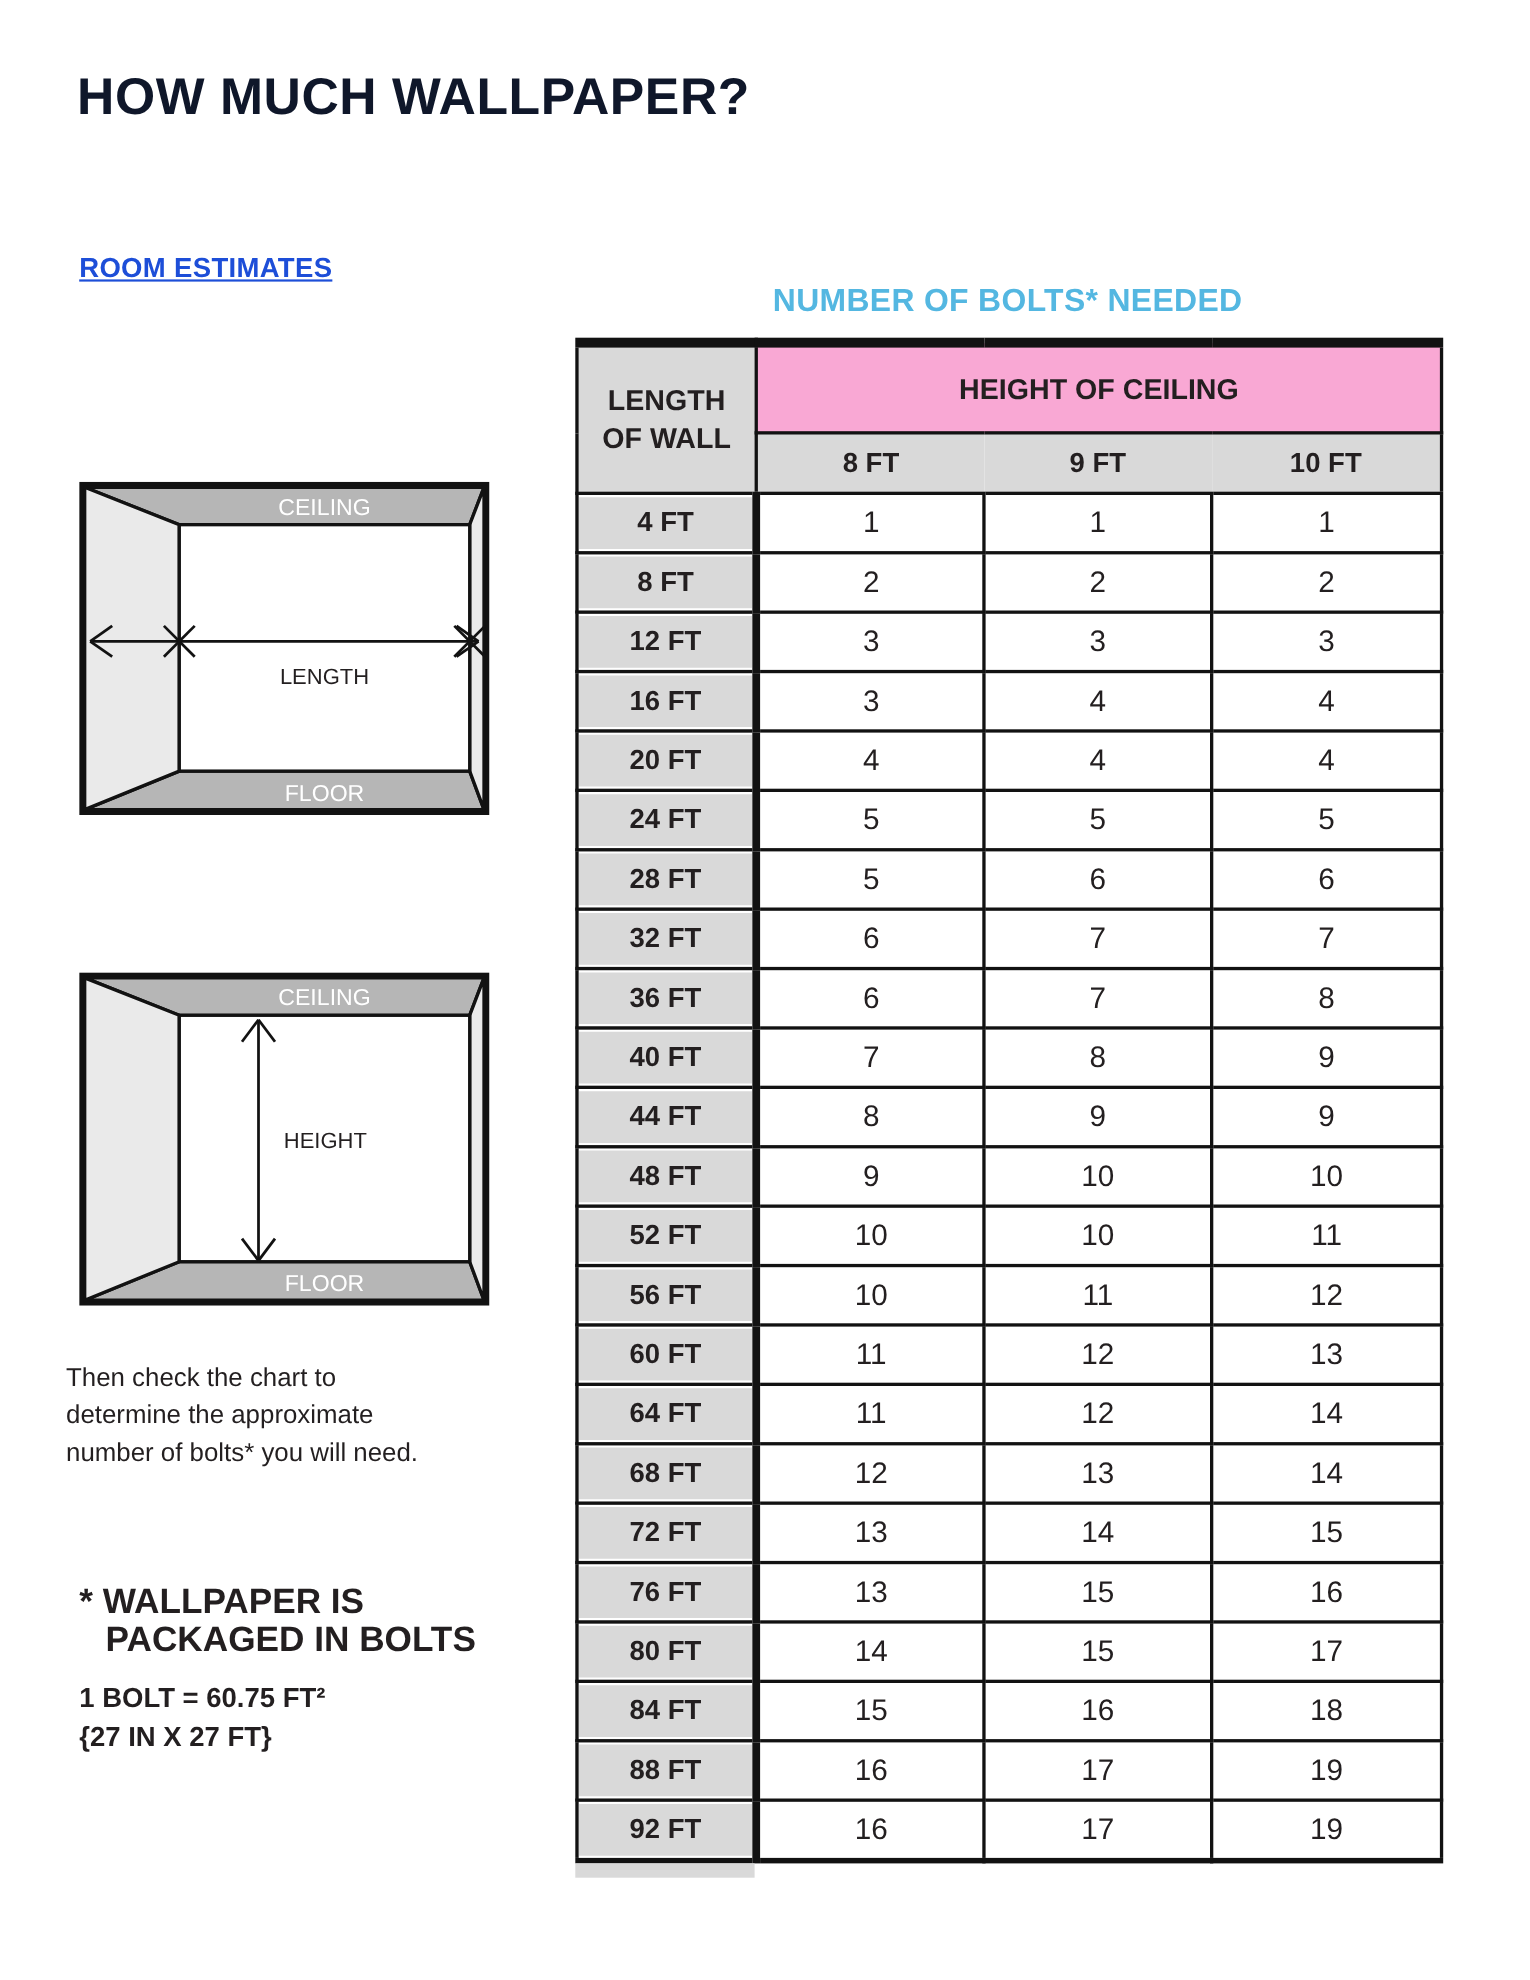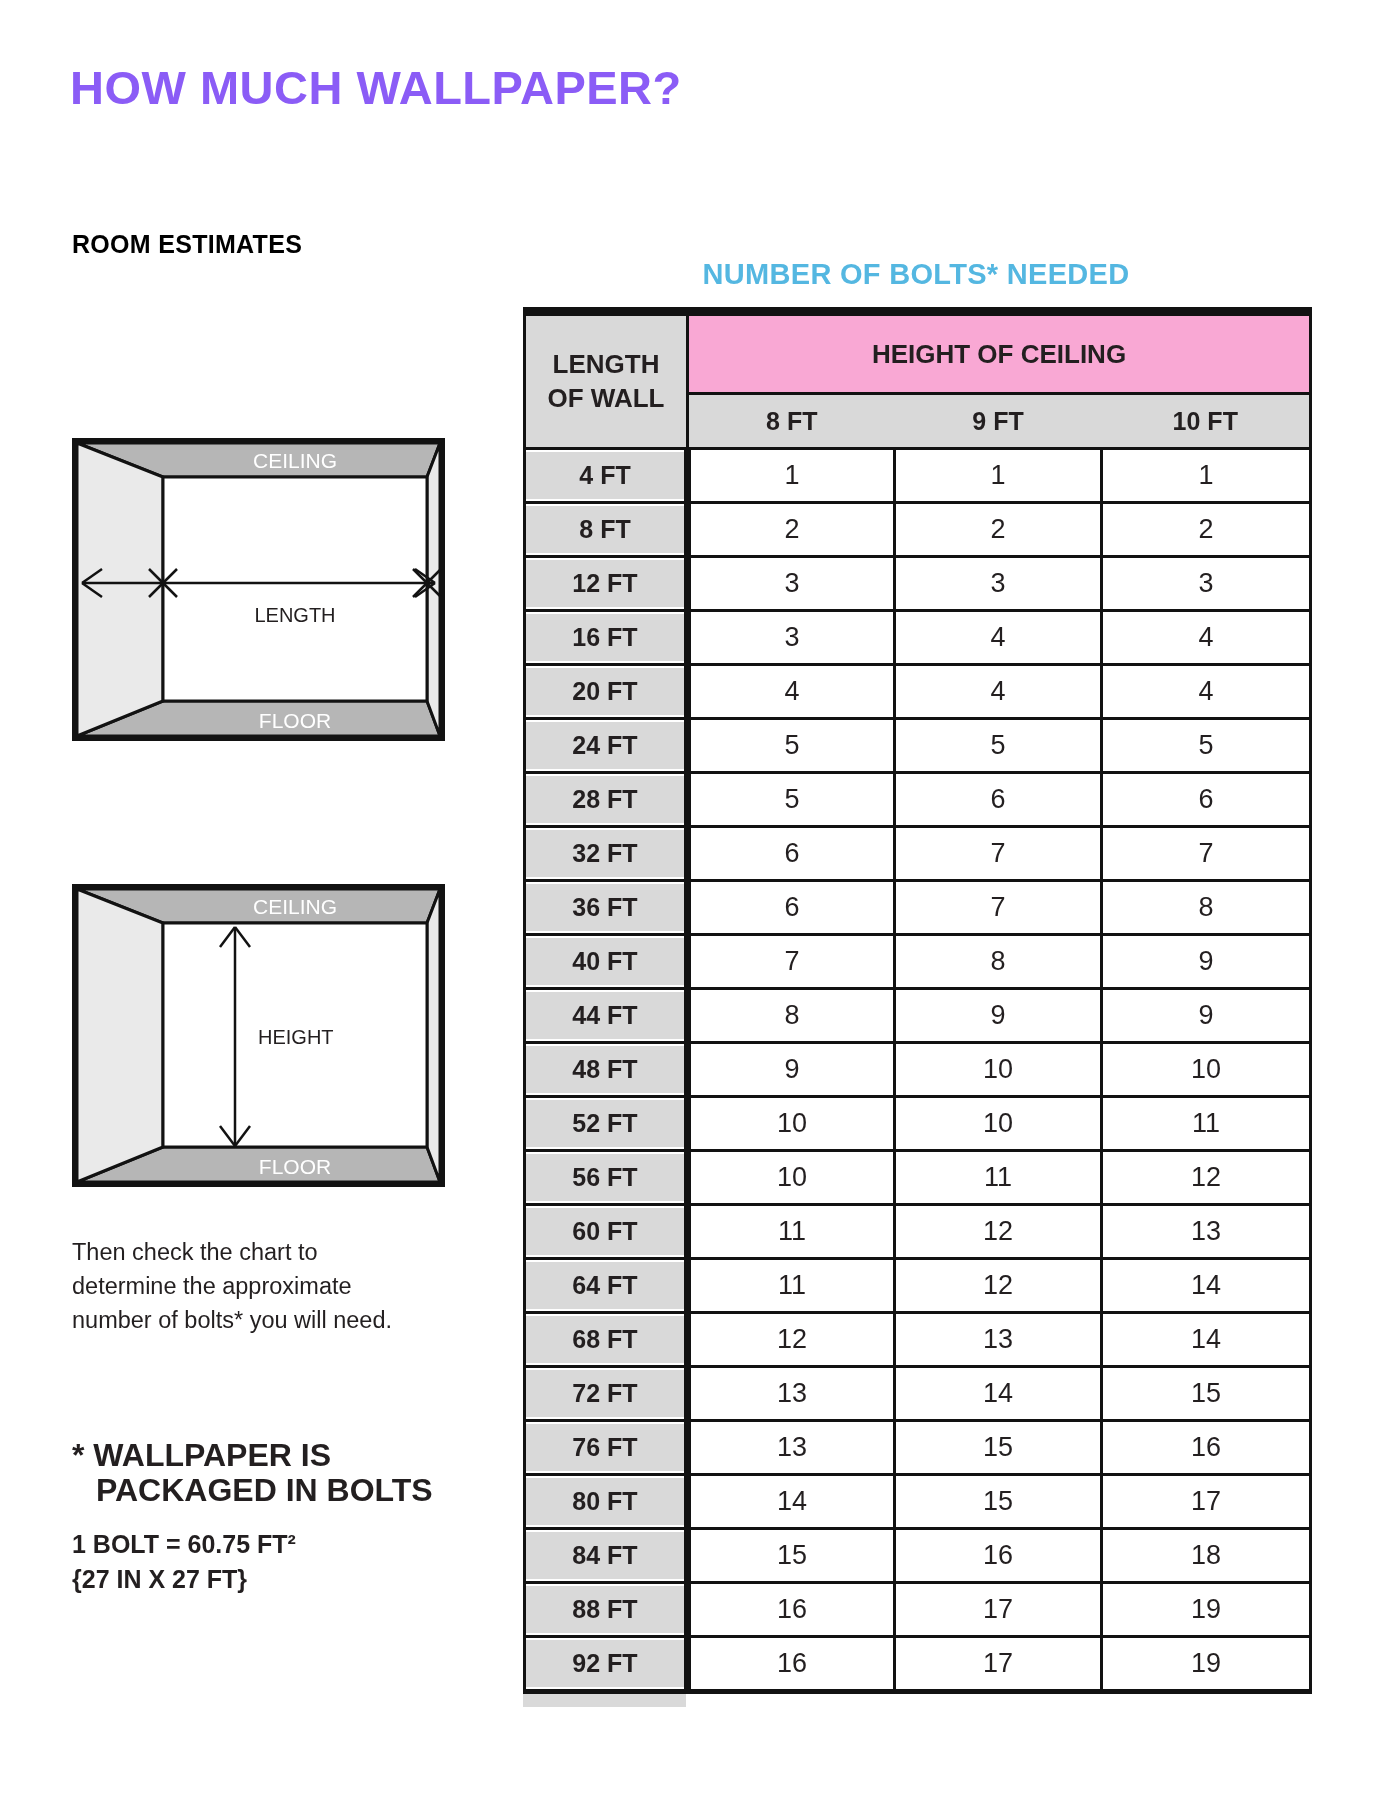--- a/index.html
+++ b/index.html
@@ -9,7 +9,7 @@
   }
   .abs { position:absolute; }
 
-  .title { left:70px; top:60px; font-size:47px; font-weight:bold; color:#8b5cf6; letter-spacing:0.5px; }
+  .title { left:70px; top:60px; font-size:47px; font-weight:bold; color:#0f172a; letter-spacing:0.5px; }
   .section-head { font-size:25px; font-weight:bold; color:#000000; letter-spacing:0.3px; }
   .para { font-size:23.5px; line-height:34px; color:#231f20; white-space:pre-line; }
   .footnote-head { left:72px; top:1438px; font-size:32px; font-weight:bold; line-height:35px;

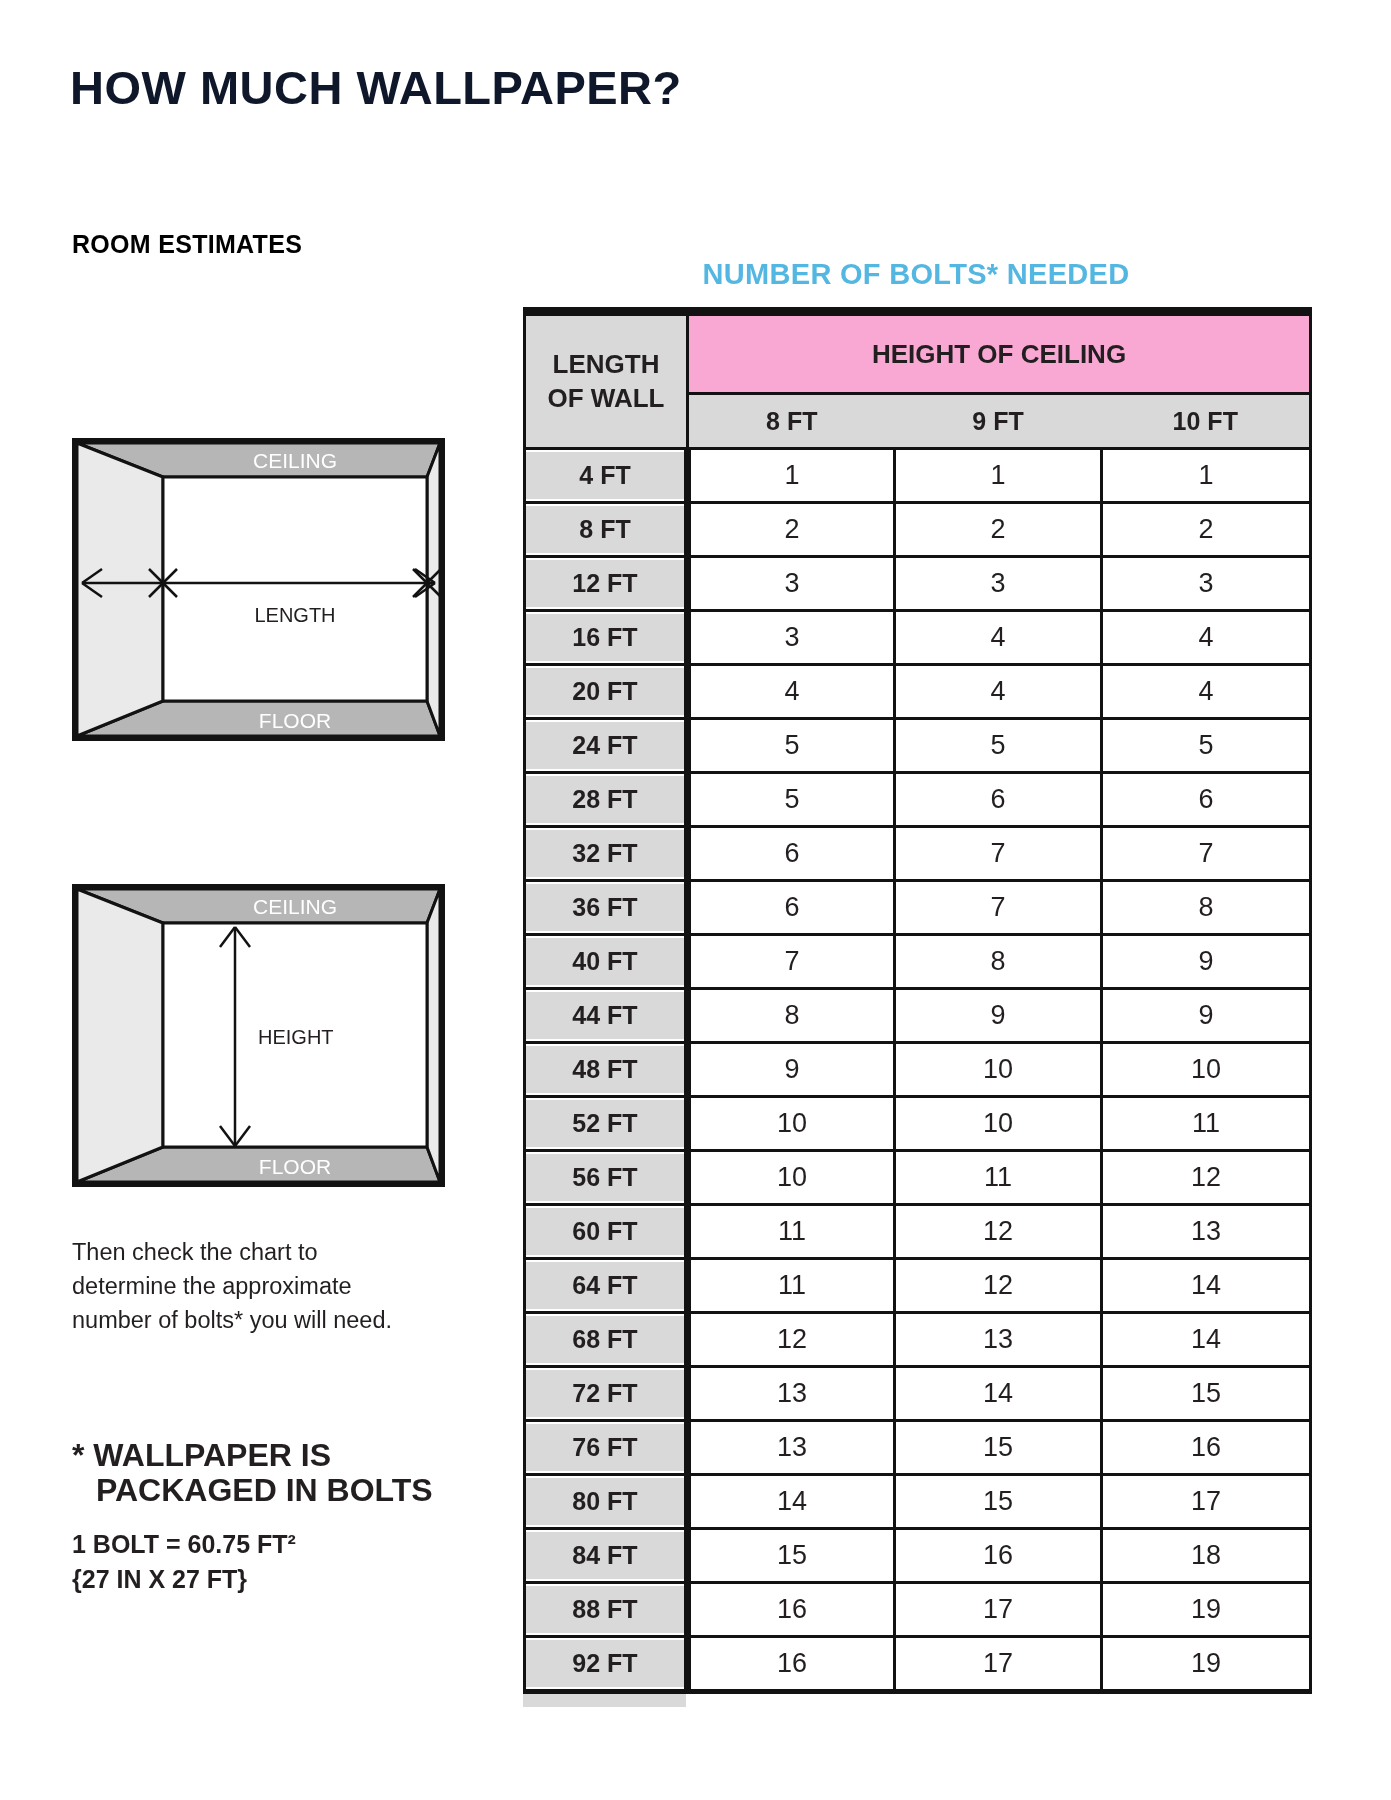--- a/index.html
+++ b/index.html
@@ -10,7 +10,7 @@
   .abs { position:absolute; }
 
   .title { left:70px; top:60px; font-size:47px; font-weight:bold; color:#0f172a; letter-spacing:0.5px; }
-  .section-head { font-size:25px; font-weight:bold; color:#000000; letter-spacing:0.3px; }
+  .section-head { font-size:25px; font-weight:bold; color:#1d4ed8; letter-spacing:0.3px;text-decoration:underline; }
   .para { font-size:23.5px; line-height:34px; color:#231f20; white-space:pre-line; }
   .footnote-head { left:72px; top:1438px; font-size:32px; font-weight:bold; line-height:35px;
                    white-space:pre-line; padding-left:24px; text-indent:-24px; }

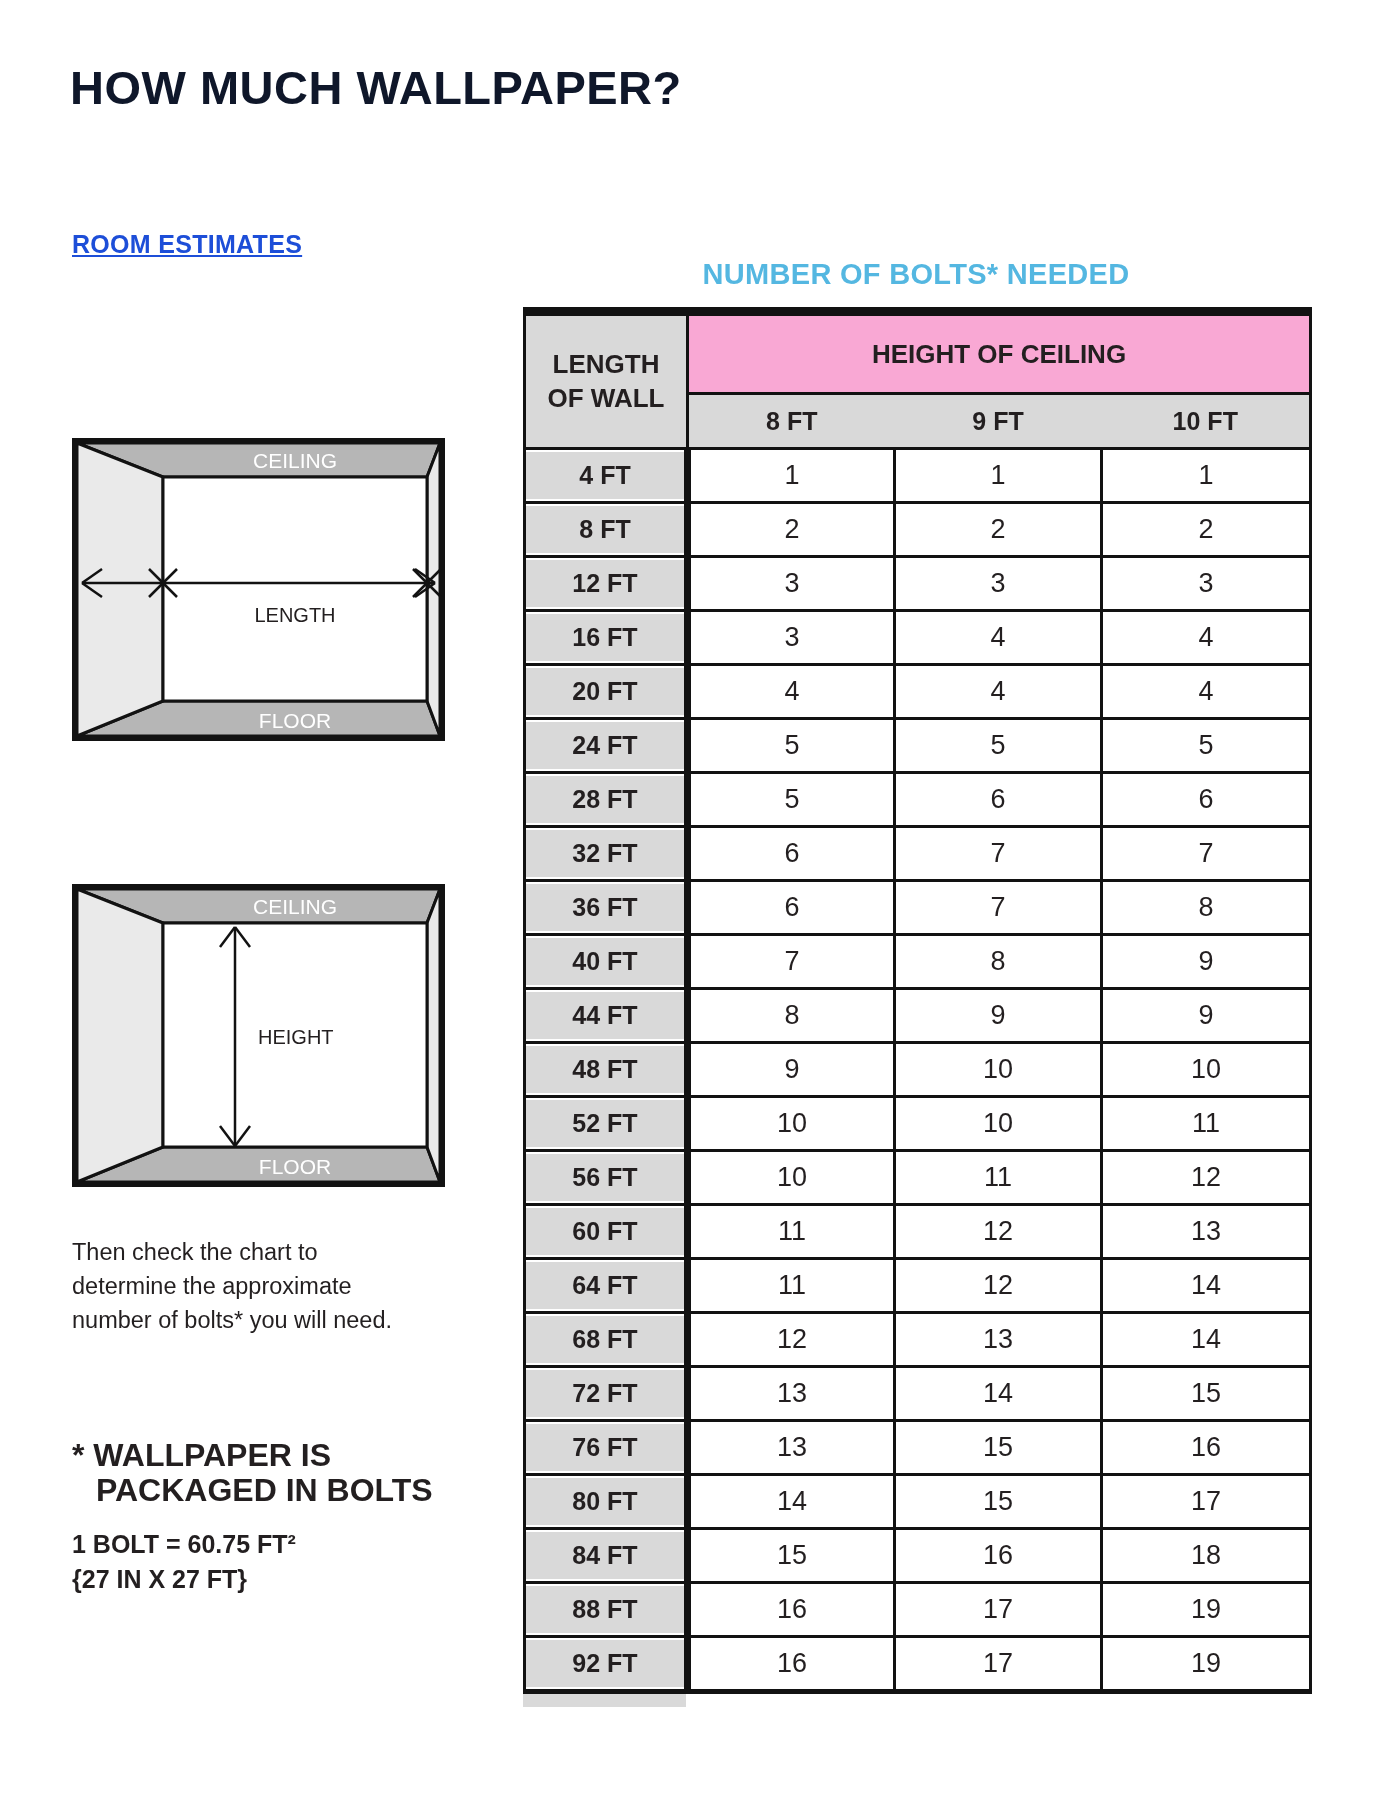--- a/index.html
+++ b/index.html
@@ -91,7 +91,7 @@
     <text x="186" y="160" text-anchor="start" font-size="20" fill="#231f20">HEIGHT</text>
   </svg>
 
-  <div class="abs para" style="left:72px; top:1235px;">Then check the chart to
+  <div class="abs para" style="left:60px; top:1235px;">Then check the chart to
 determine the approximate
 number of bolts* you will need.</div>
 

